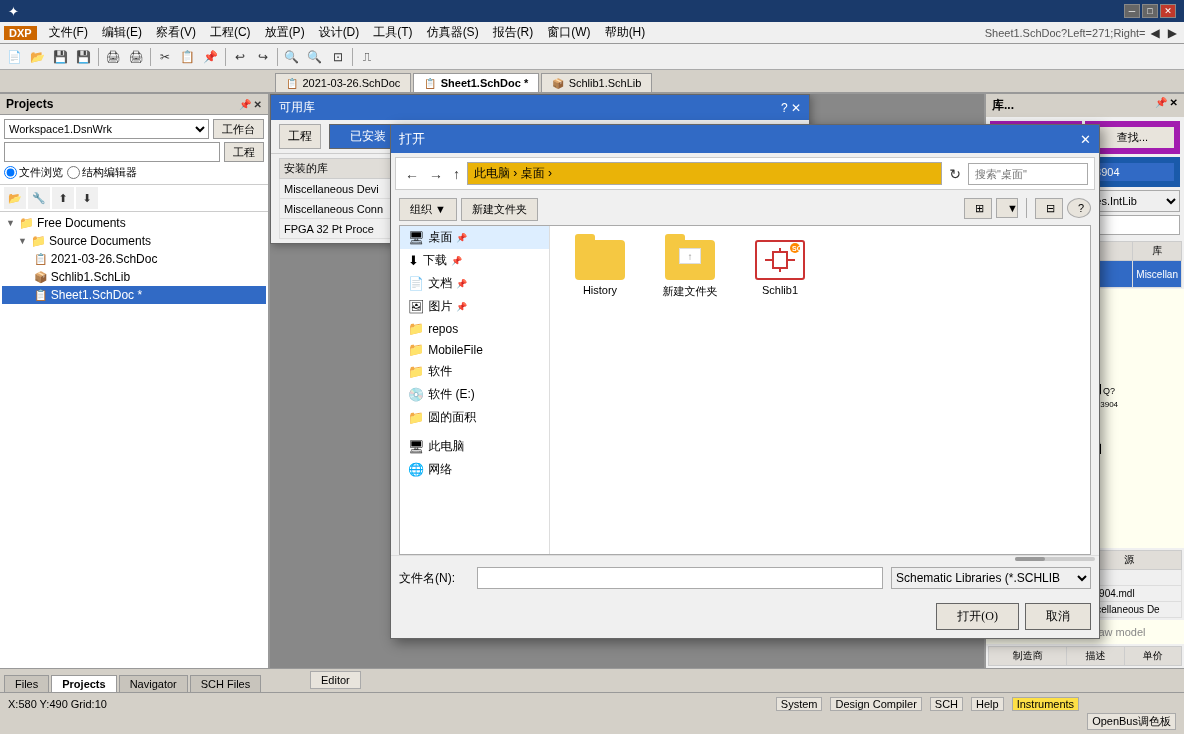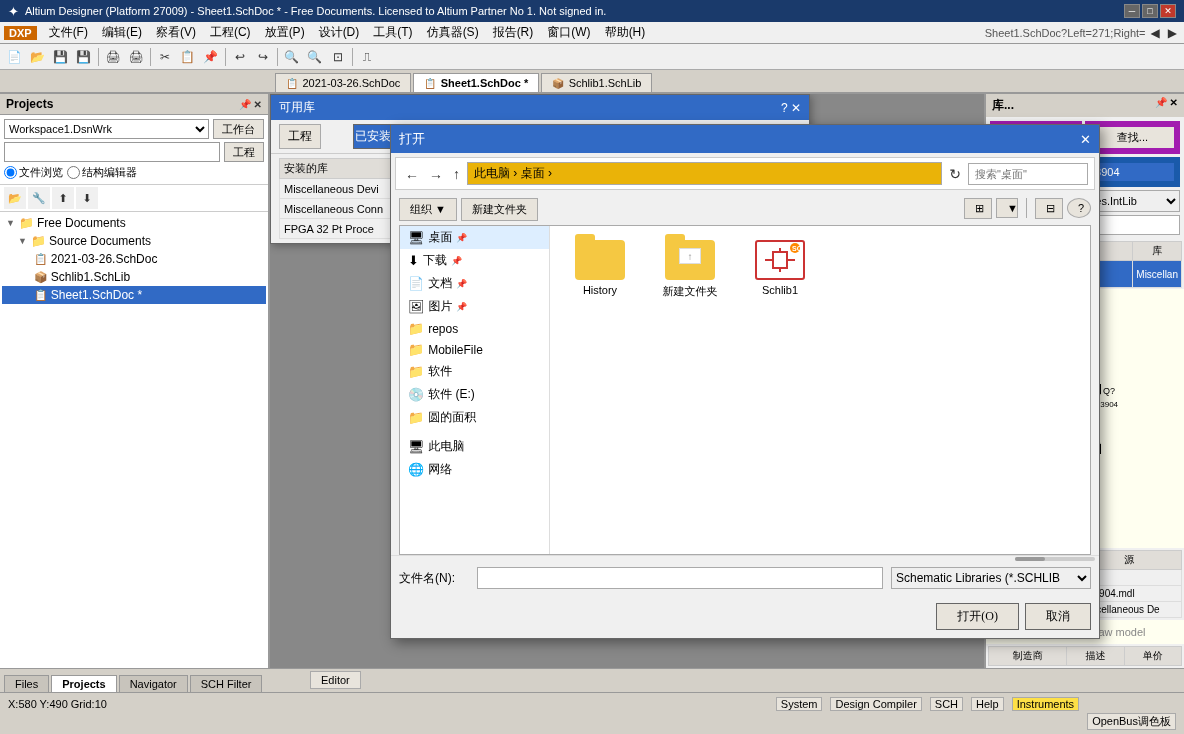--- a/index.html
+++ b/index.html
@@ -448,7 +448,6 @@
 <div class="title-bar">
   <div class="title-bar-left">
     <span style="font-size:13px;">✦</span>
-    <span>Altium Designer (Platform 27009) - Sheet1.SchDoc * - Free Documents. Licensed to Altium Partner No 1. Not signed in.</span>
   </div>
   <div class="title-bar-right">
     <div class="title-btn">─</div>

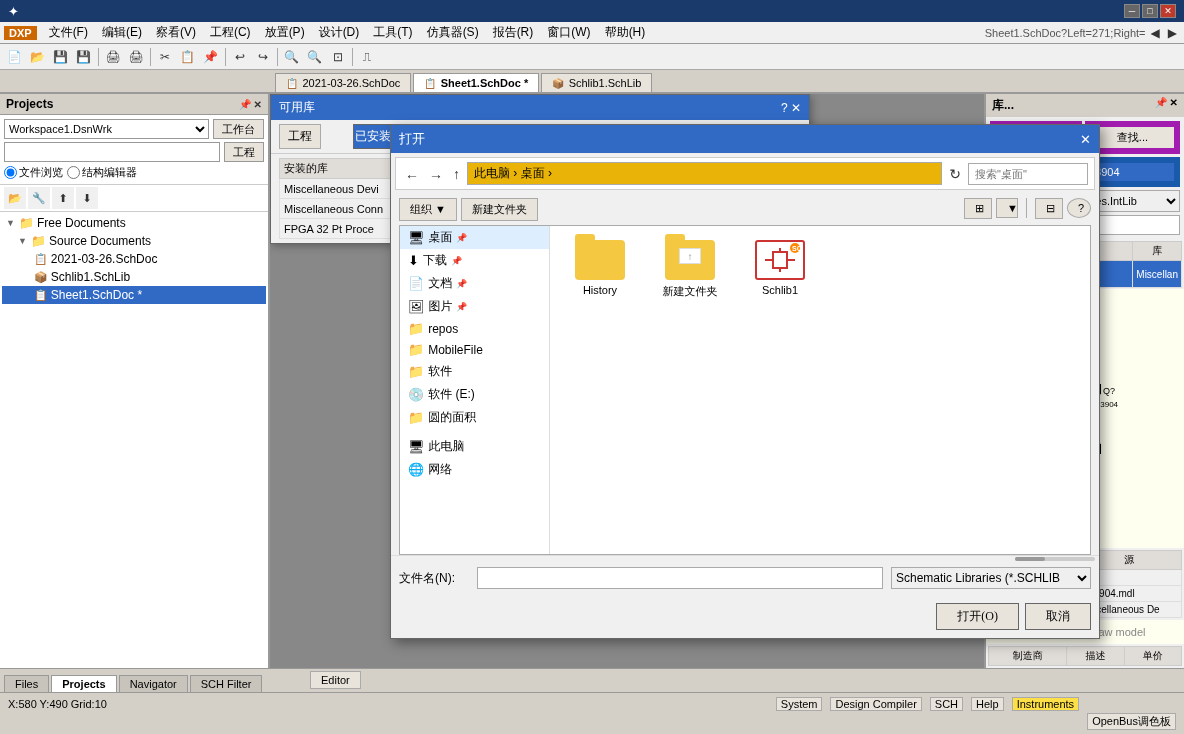--- a/index.html
+++ b/index.html
@@ -589,7 +589,7 @@
       </div>
       <div style="padding:4px 8px; display:flex; gap:8px; border-bottom:1px solid #ccc;">
         <span style="padding:3px 8px; cursor:pointer; border:1px solid #aaa; background:#e8e4dc;">工程</span>
-        <span style="padding:3px 1px; cursor:pointer; background:#316ac5; color:white; border:1px solid #666;margin-left:24px;">已安装</span>
+        <span style="padding:3px 20px; cursor:pointer; background:#316ac5; color:white; border:1px solid #666;">已安装</span>
         <span style="padding:3px 8px; cursor:pointer; border:1px solid #aaa; background:#e8e4dc;">搜索路径</span>
       </div>
       <div style="padding:4px 8px;">

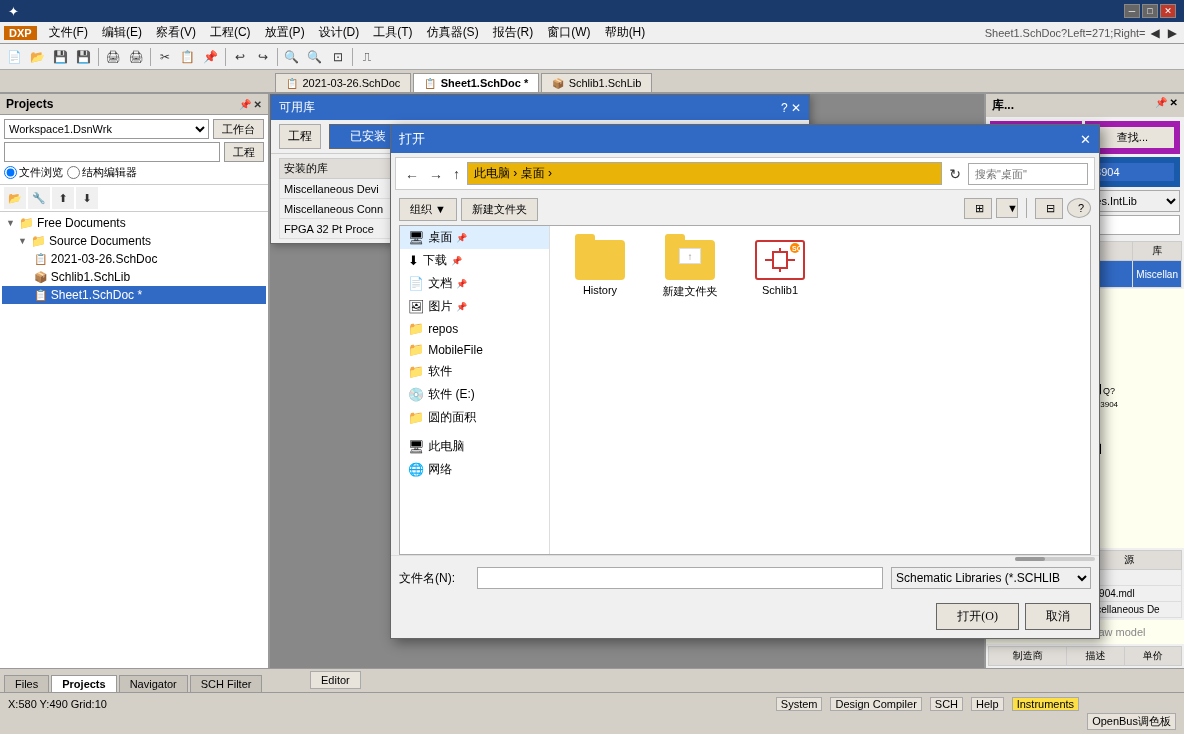--- a/index.html
+++ b/index.html
@@ -871,7 +871,7 @@
   <div class="bottom-tab">Files</div>
   <div class="bottom-tab active">Projects</div>
   <div class="bottom-tab">Navigator</div>
-  <div class="bottom-tab">SCH Filter</div>
+  <div class="bottom-tab">SCH Files</div>
   <div style="flex:1;"></div>
   <div style="position:absolute;bottom:3px;left:310px;background:#e8e4dc;border:1px solid #aaa;padding:2px 10px;font-size:11px;cursor:pointer;">Editor</div>
 </div>

